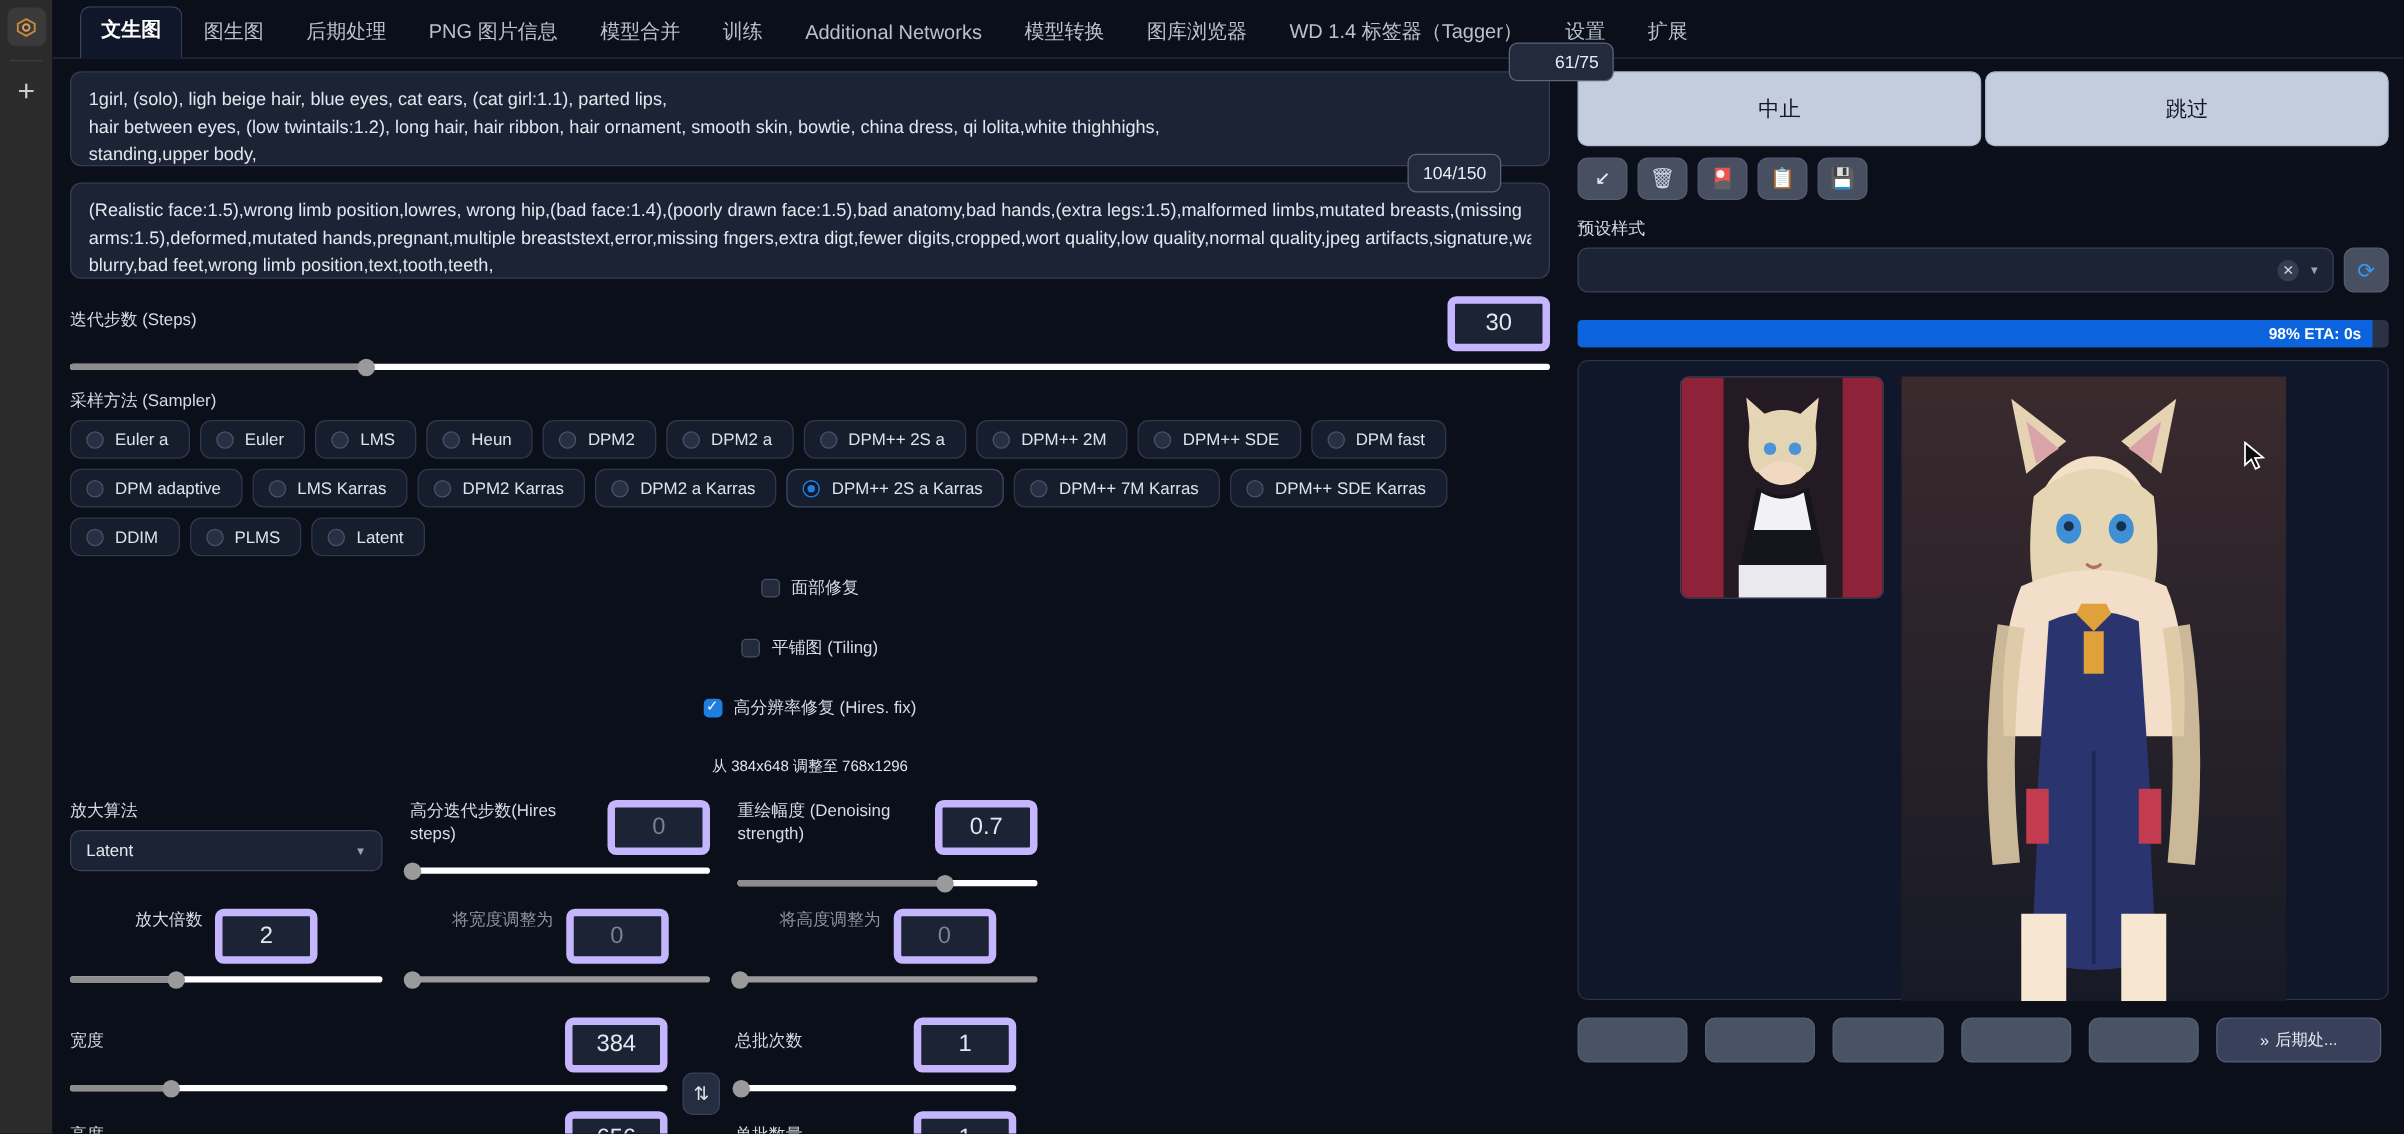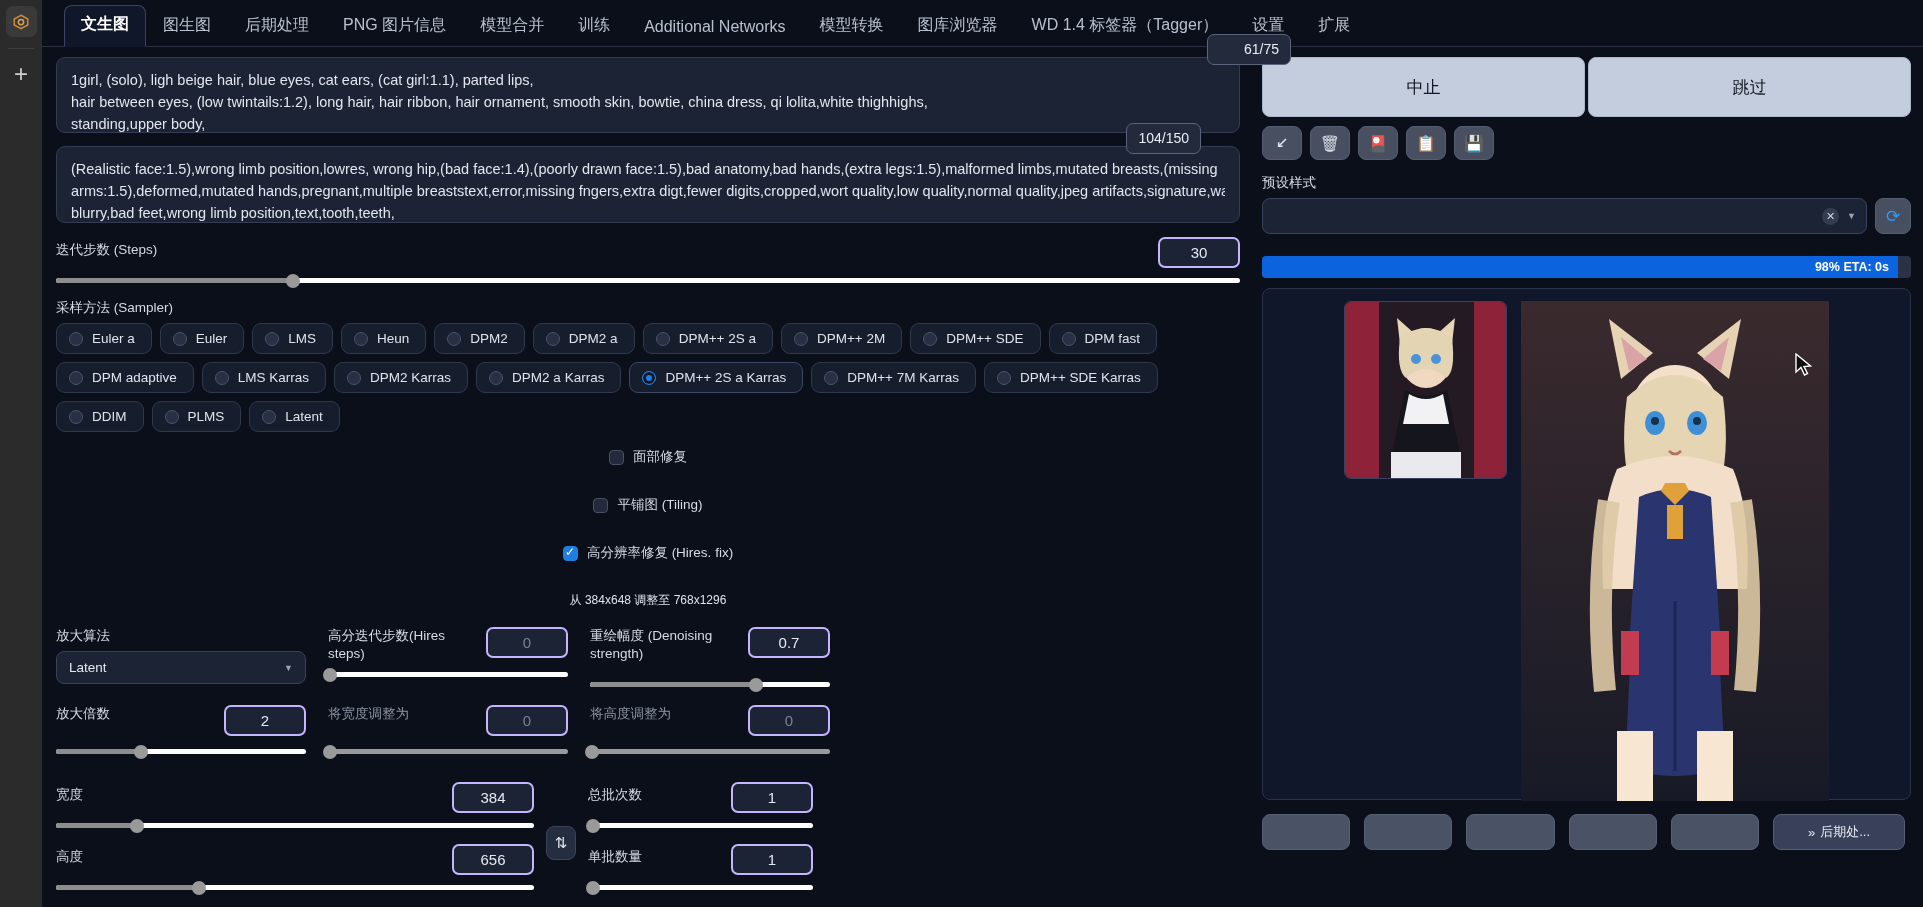--- a/index.html
+++ b/index.html
@@ -107,8 +107,8 @@
   .sliderrow { margin-top: 14px; }
   .slider-head { display: flex; align-items: center; justify-content: space-between; }
   .numbox {
-    background: #1c2334; border: 2px solid #c4b5fd; border-radius: 7px;
-    min-width: 82px; text-align: center; font-size: 15px;
+    background: #1c2334; border: 6px solid #c4b5fd; border-radius: 7px;
+    min-width: 82px; text-align: center; font-size: 19px;
     padding: 5px 8px; color: #e4e8f1;
   }
   .numbox.dim { color: #7b8295; }

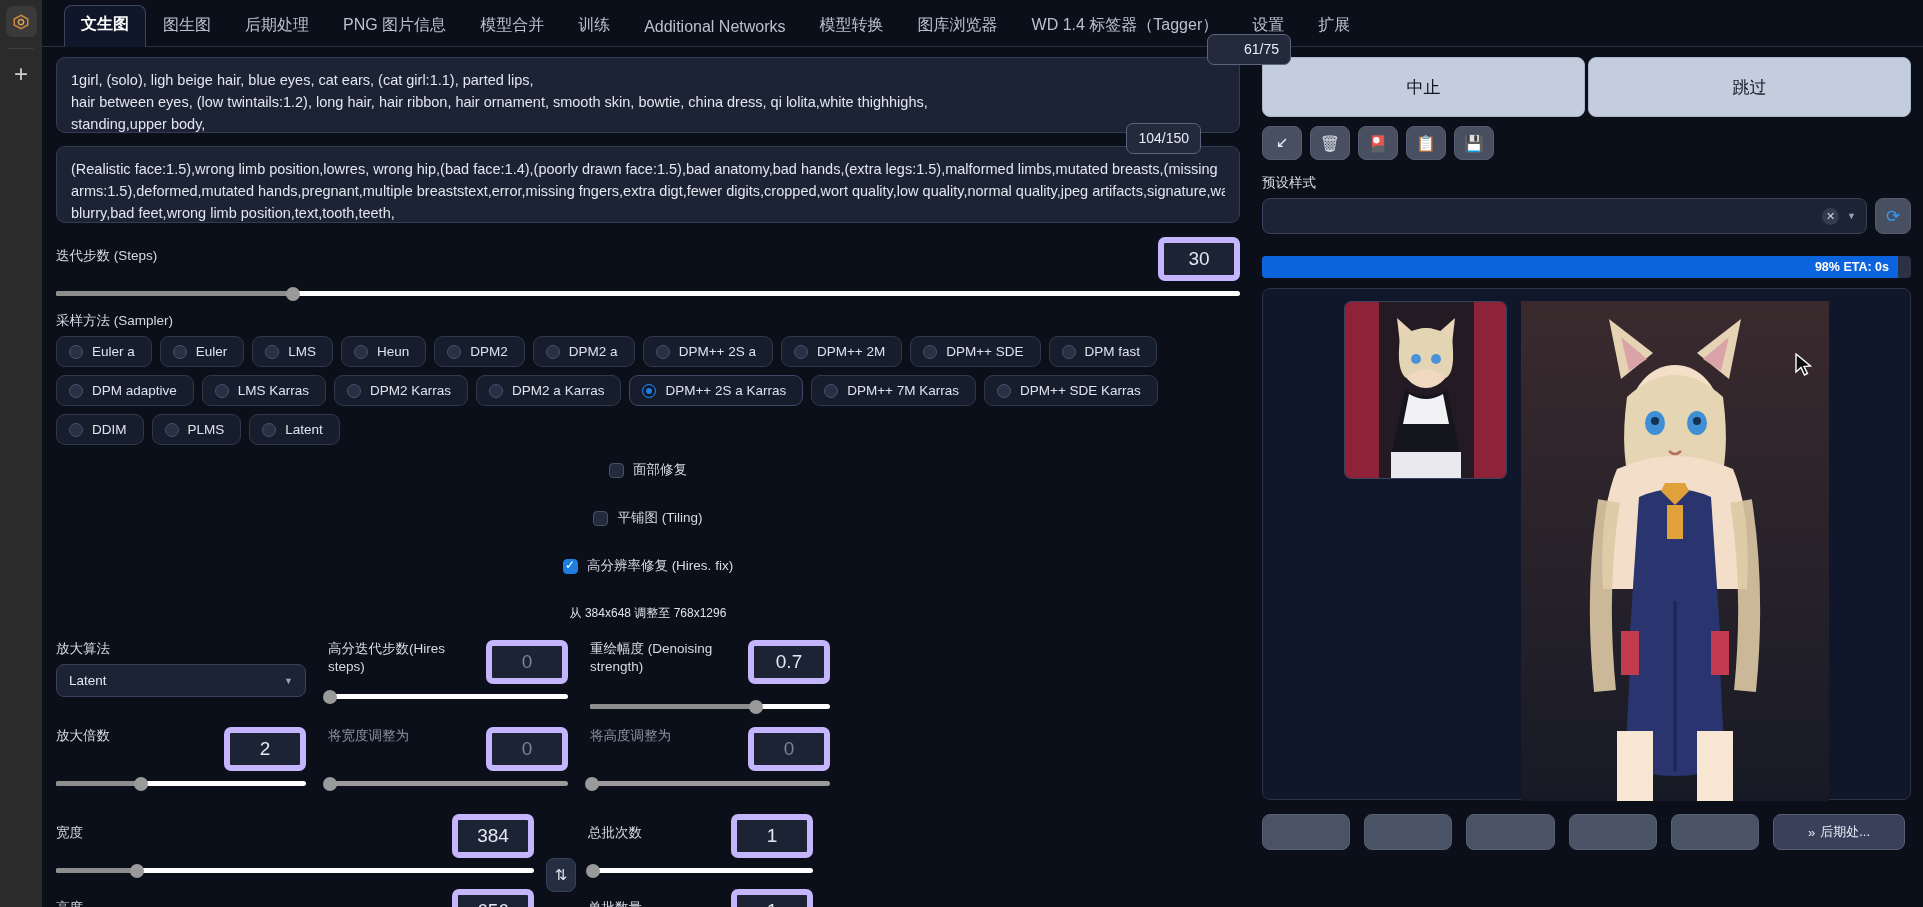--- a/index.html
+++ b/index.html
@@ -165,7 +165,7 @@
     cursor: pointer;
   }
   .caret { font-size: 9px; color: #9aa2b4; }
-  .field-head { display: flex; align-items: flex-start; justify-content: space-between; gap: 10px; min-height: 34px; }
+  .field-head { display: flex; align-items: flex-start; justify-content: center; gap: 10px; min-height: 34px; }
   .field-head .t { font-size: 13.5px; line-height: 1.3; }
 
   

